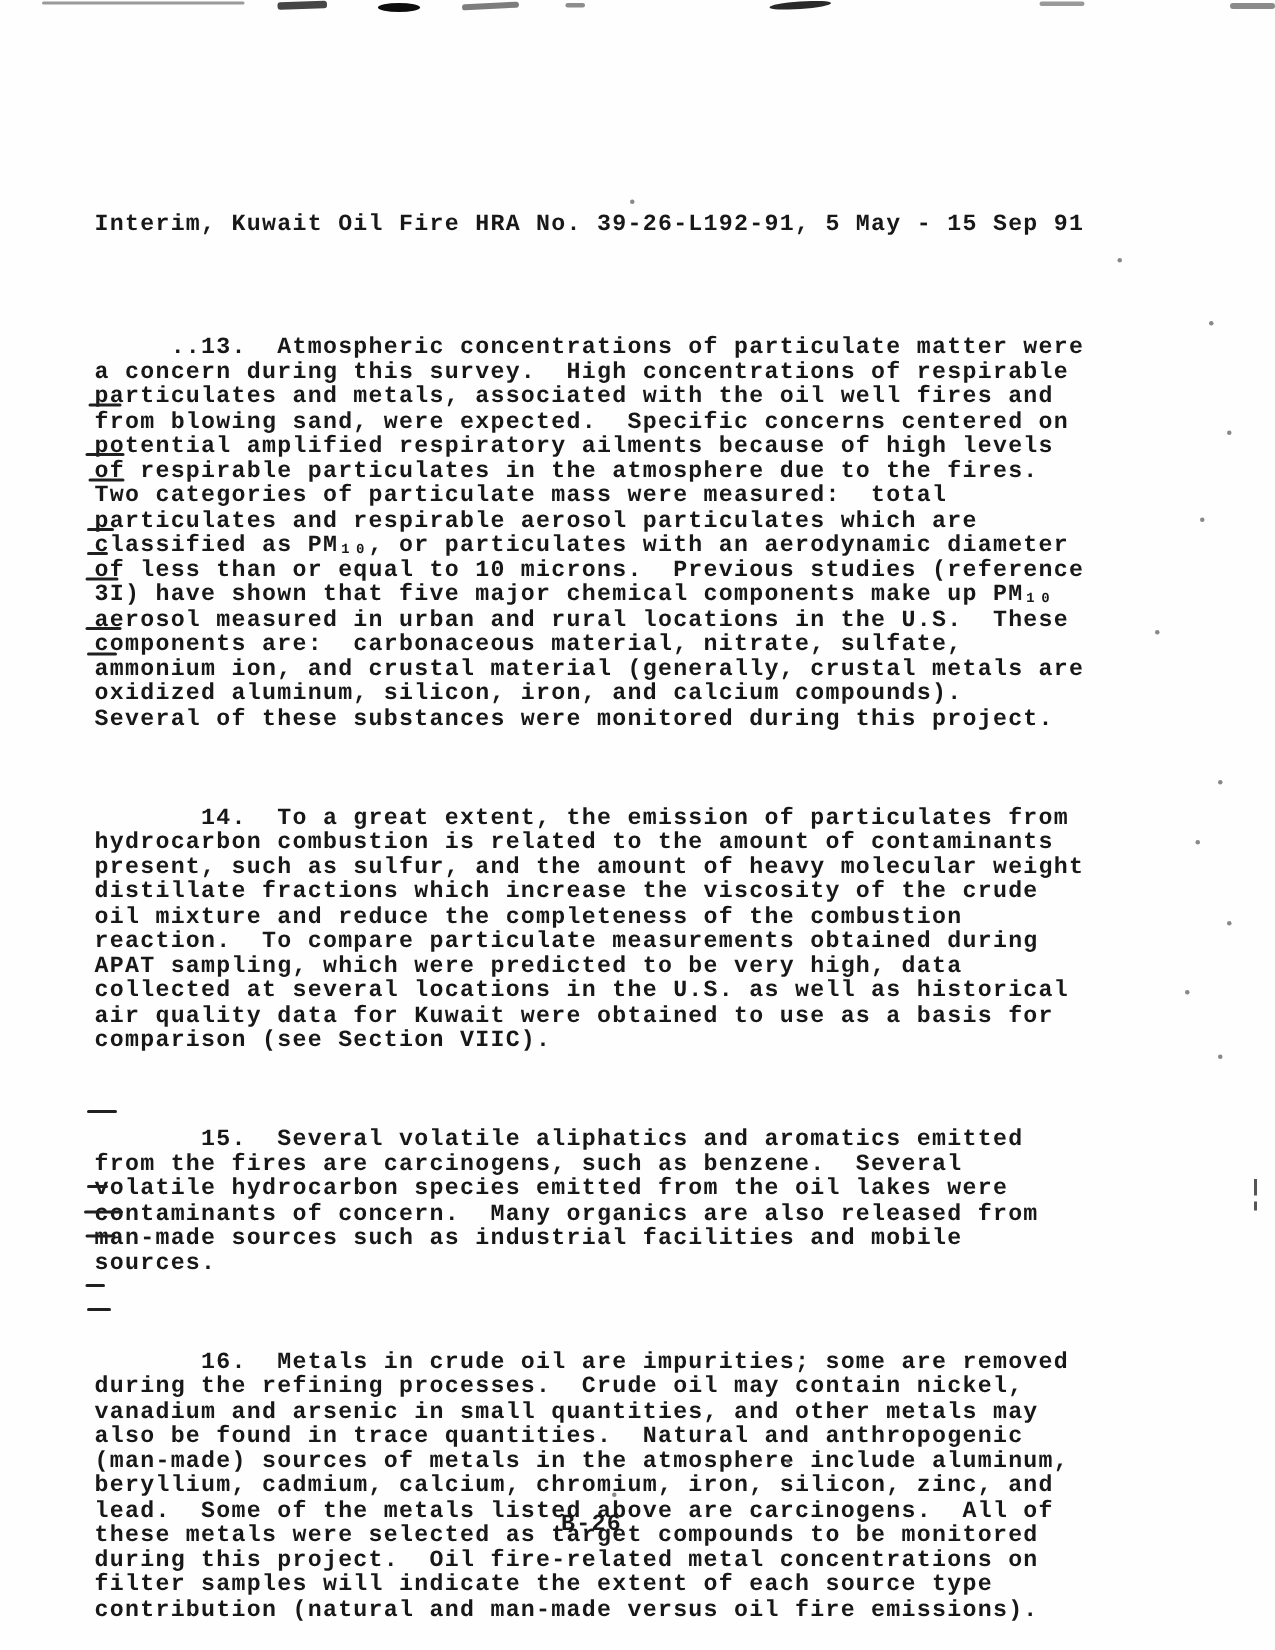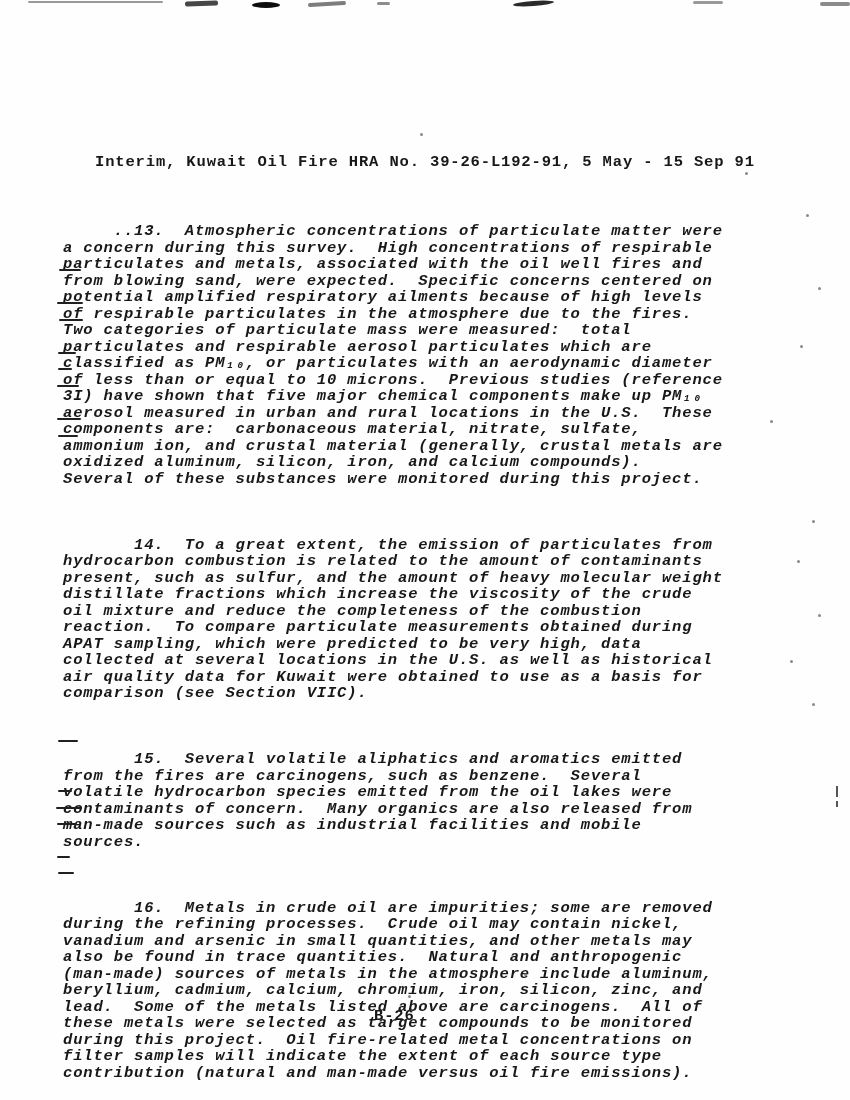--- a/index.html
+++ b/index.html
@@ -26,8 +26,7 @@
   }
   .doc-header {
     left: 63px;
-    top: 153px;
-    margin-left: 32px;
+    top: 140px;
   }
   .doc-body {
     left: 63px;

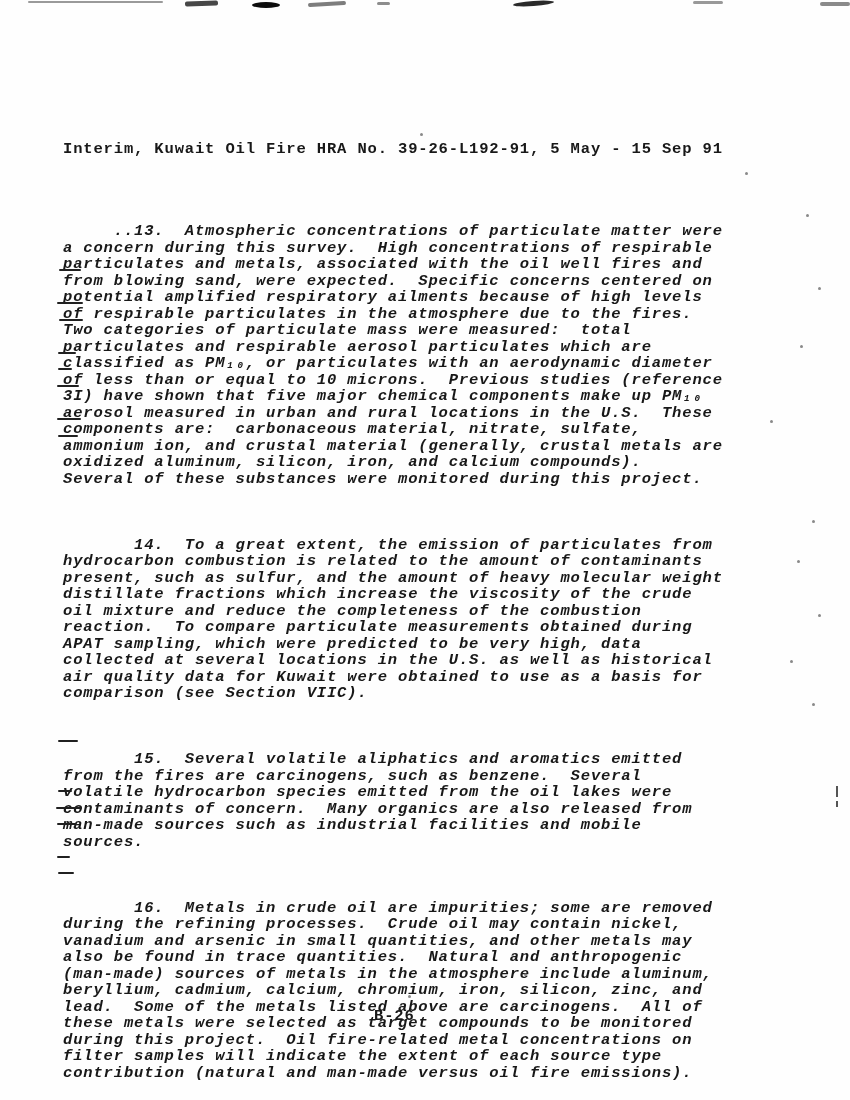--- a/index.html
+++ b/index.html
@@ -36,7 +36,6 @@
   .para {
     margin: 0 0 16.5px 0;
     white-space: pre;
-    font-style: italic;
   }
   .doc-footer {
     left: 374px;

